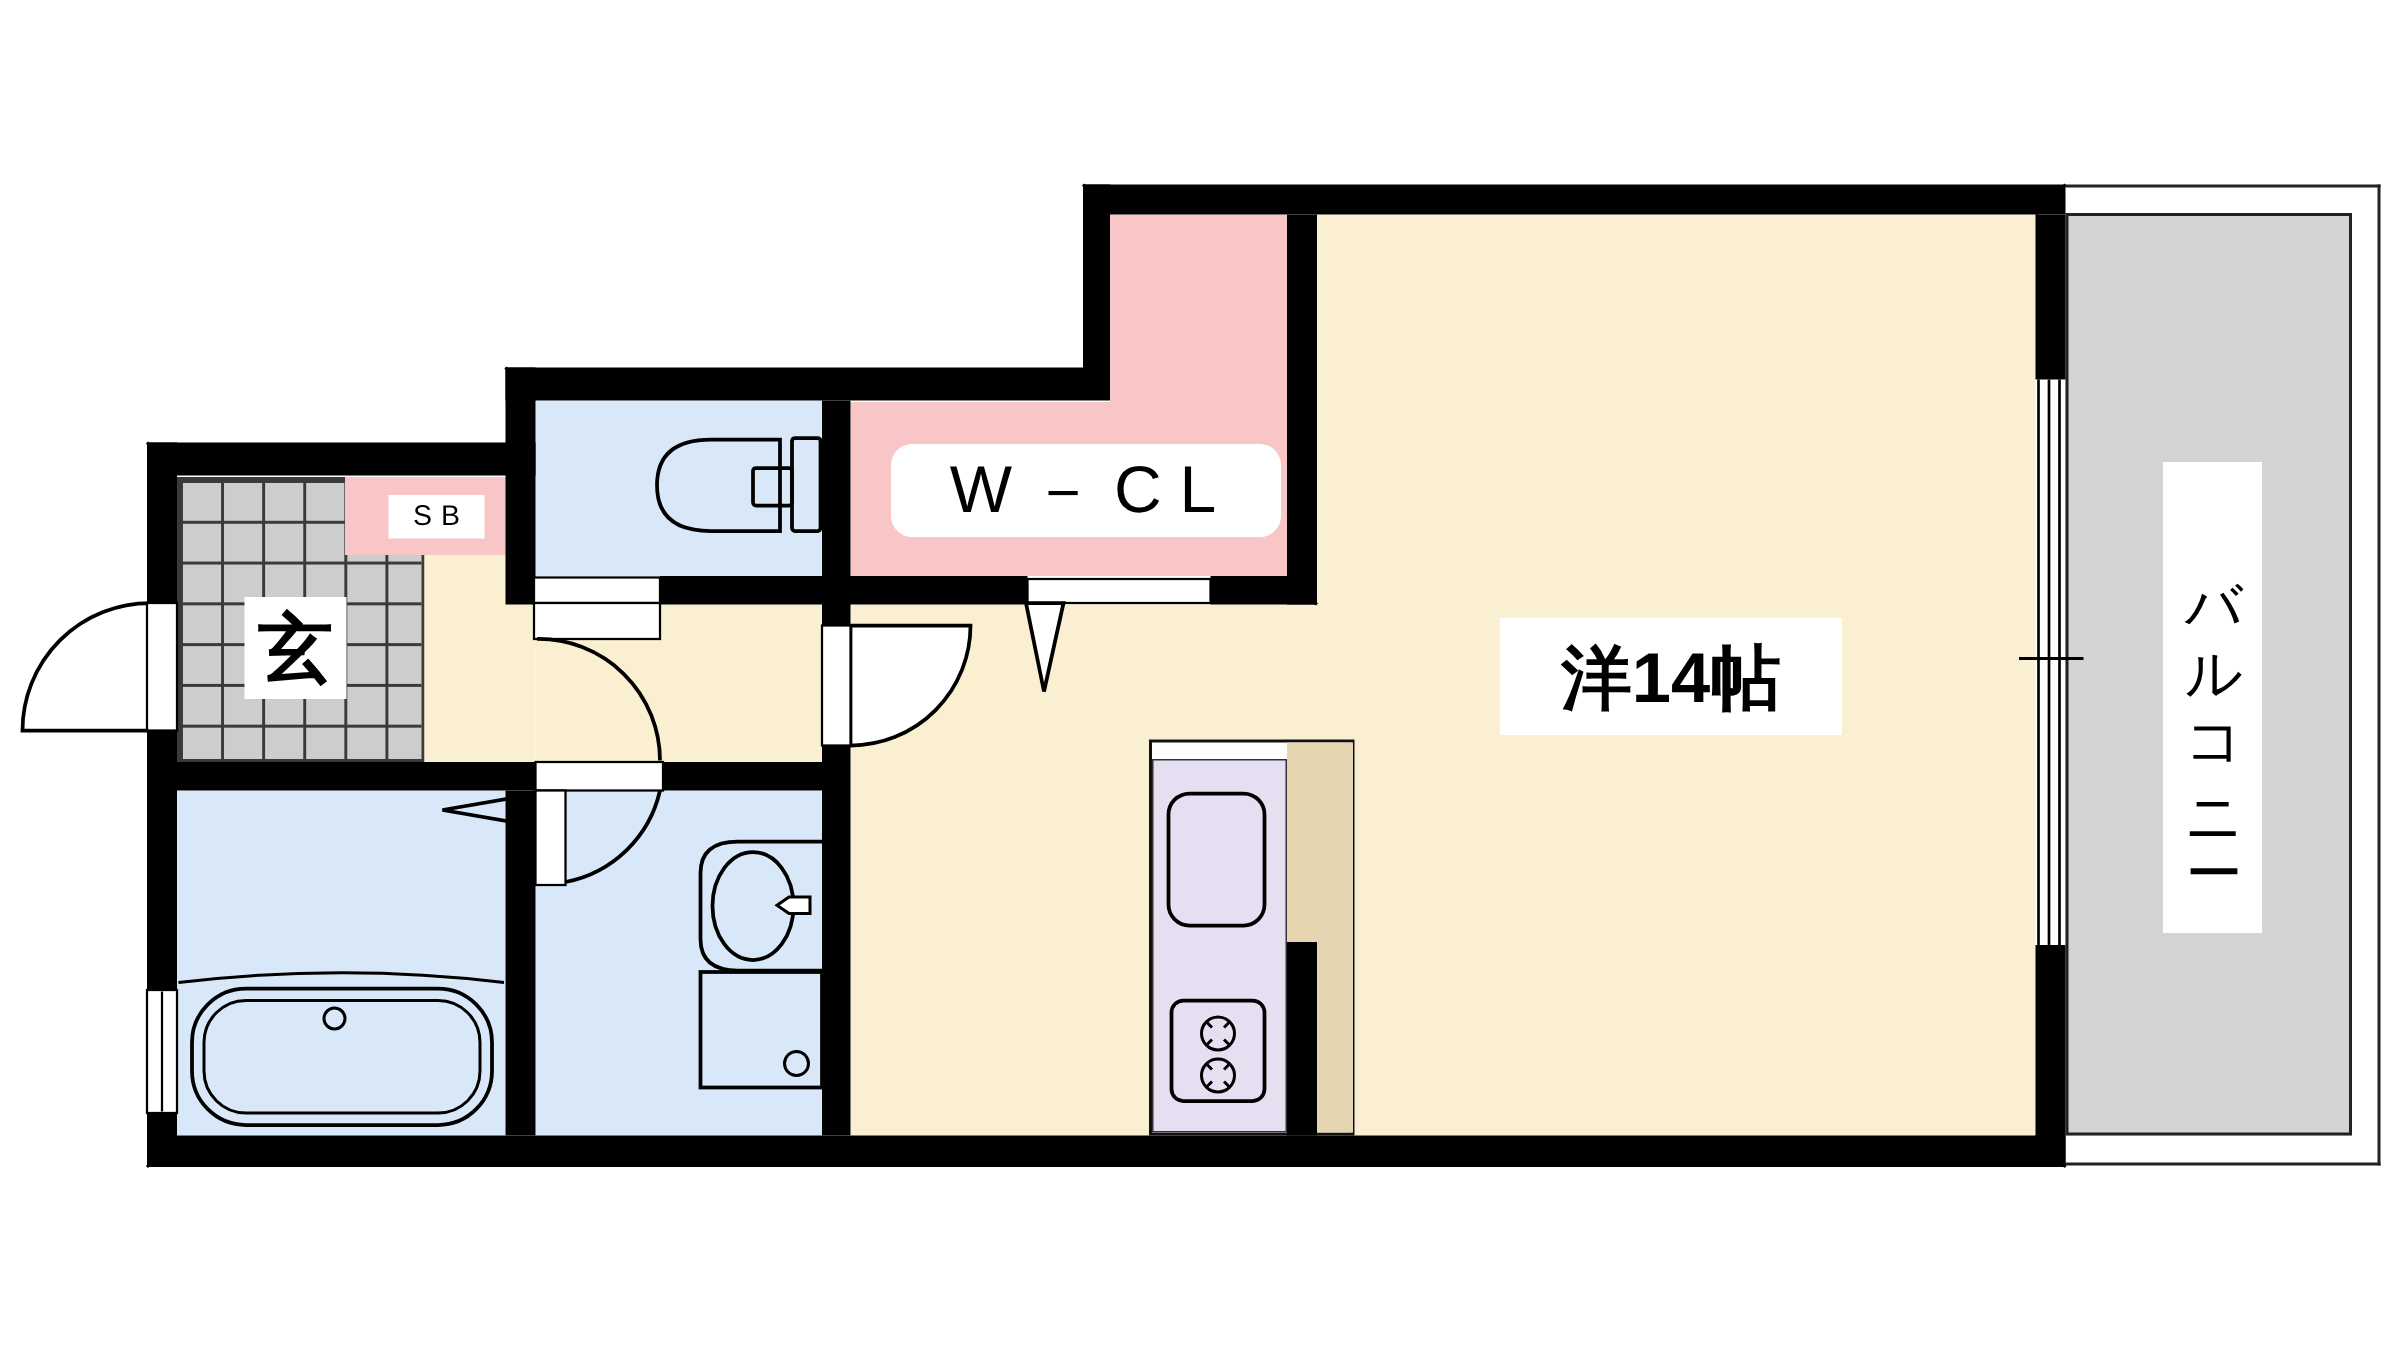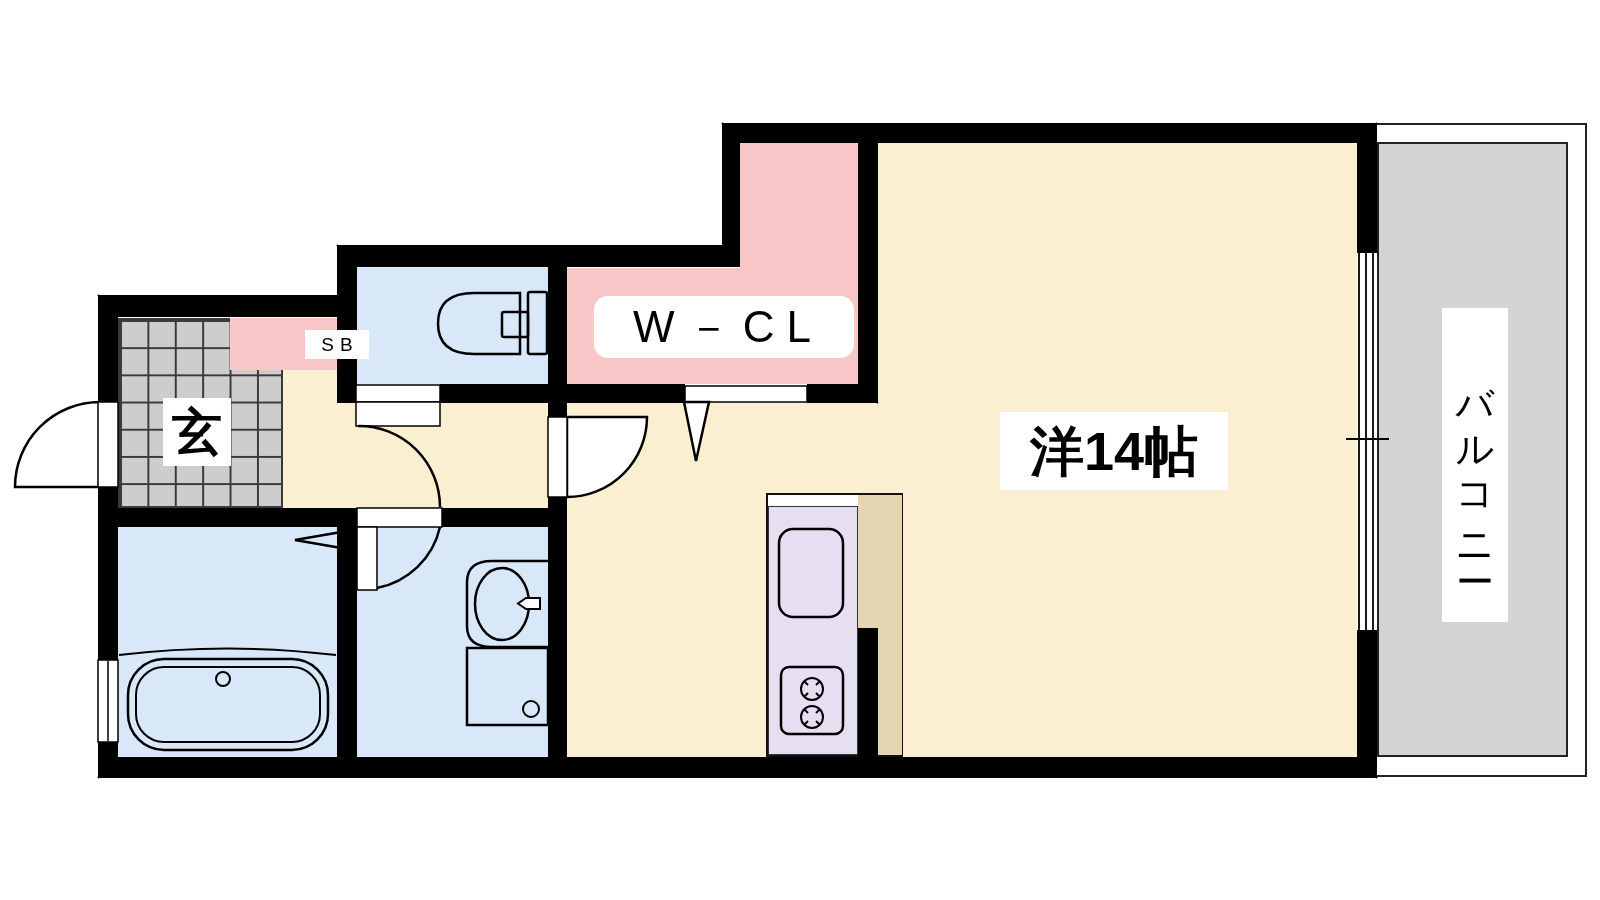--- a/index.html
+++ b/index.html
@@ -22,7 +22,7 @@
   .rlabel{position:absolute;background:#fff;color:#000;display:flex;
           align-items:center;justify-content:center;line-height:1;z-index:40;}
   .lbl-genkan{left:163px;top:398px;width:68px;height:68px;font-size:50px;font-weight:bold;}
-  .lbl-sb{left:259px;top:330px;width:58px;height:29px;font-size:19px;font-weight:500;letter-spacing:6px;padding-left:6px;margin-left:46px;}
+  .lbl-sb{left:259px;top:330px;width:58px;height:29px;font-size:19px;font-weight:500;letter-spacing:6px;padding-left:6px;}
   .lbl-wcl{left:594px;top:296px;width:252px;height:62px;font-size:44px;font-weight:500;letter-spacing:12px;padding-left:8px;border-radius:14px;}
   .lbl-main{left:1000px;top:412px;width:228px;height:78px;font-size:54px;font-weight:bold;}
   .lbl-balcony{left:1442px;top:308px;width:66px;height:314px;font-size:38px;font-weight:500;

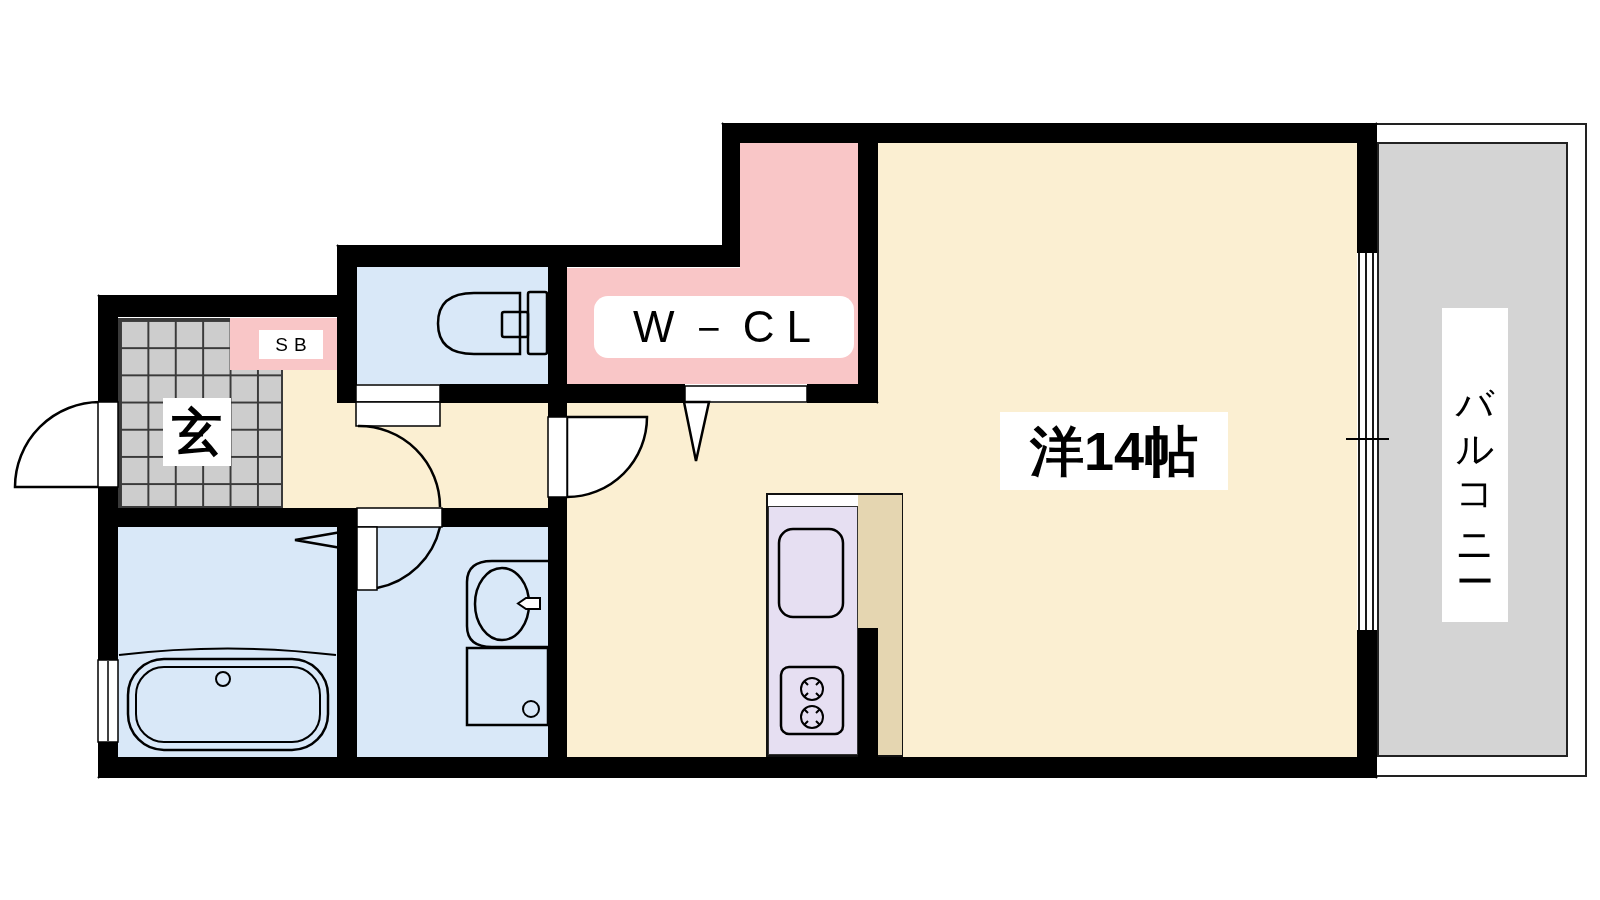--- a/index.html
+++ b/index.html
@@ -24,7 +24,7 @@
   .lbl-genkan{left:163px;top:398px;width:68px;height:68px;font-size:50px;font-weight:bold;}
   .lbl-sb{left:259px;top:330px;width:58px;height:29px;font-size:19px;font-weight:500;letter-spacing:6px;padding-left:6px;}
   .lbl-wcl{left:594px;top:296px;width:252px;height:62px;font-size:44px;font-weight:500;letter-spacing:12px;padding-left:8px;border-radius:14px;}
-  .lbl-main{left:1000px;top:412px;width:228px;height:78px;font-size:54px;font-weight:bold;}
+  .lbl-main{left:1000px;top:412px;width:228px;height:78px;font-size:47px;font-weight:bold;}
   .lbl-balcony{left:1442px;top:308px;width:66px;height:314px;font-size:38px;font-weight:500;
                writing-mode:vertical-rl;text-orientation:mixed;letter-spacing:7px;}
   .balc-outer{left:1377px;top:123px;width:210px;height:654px;

